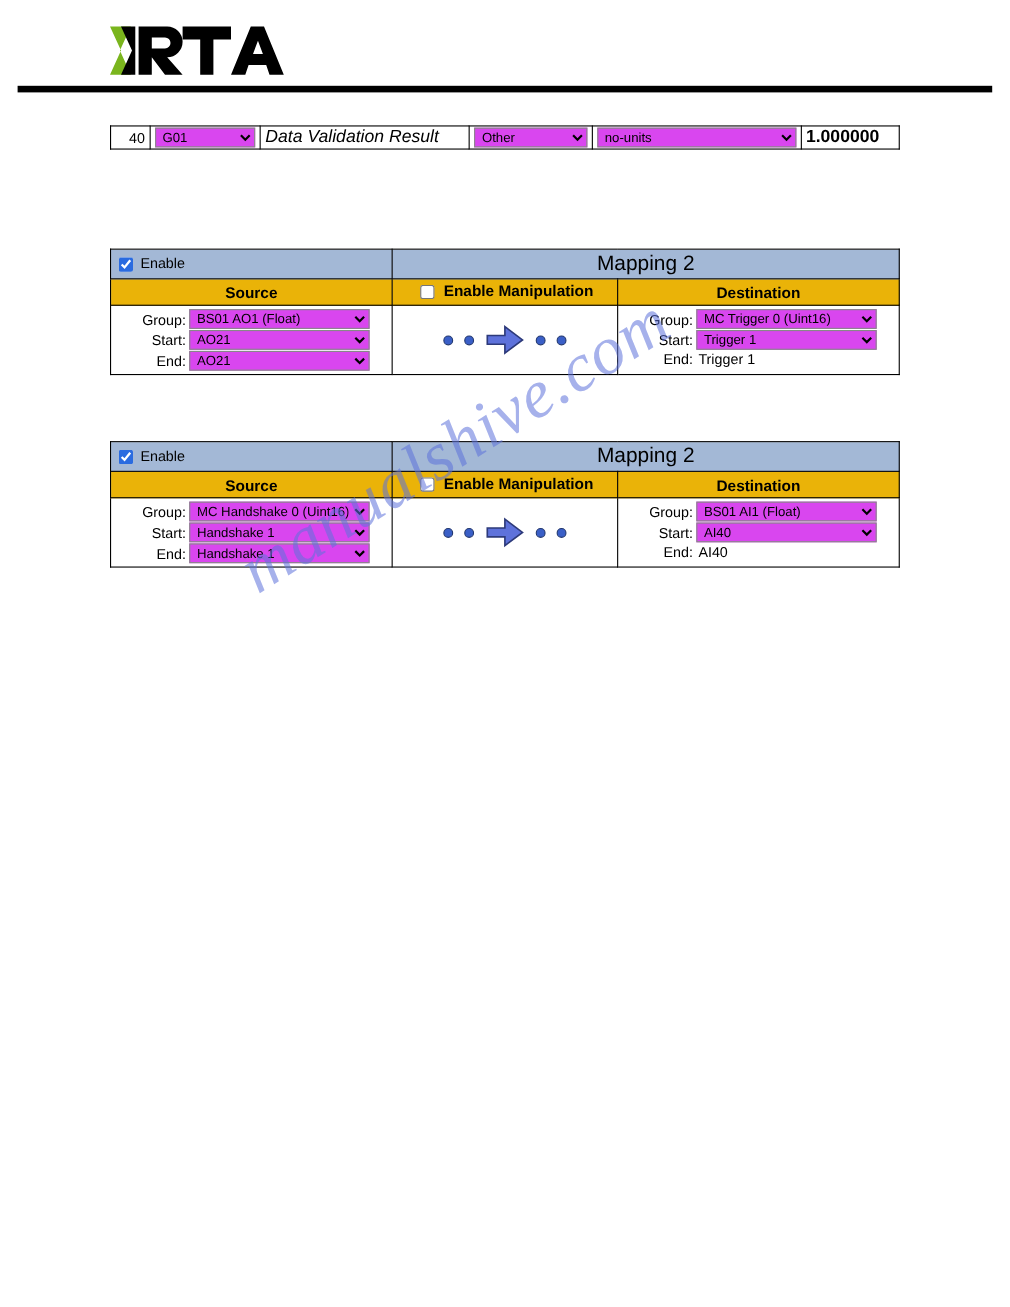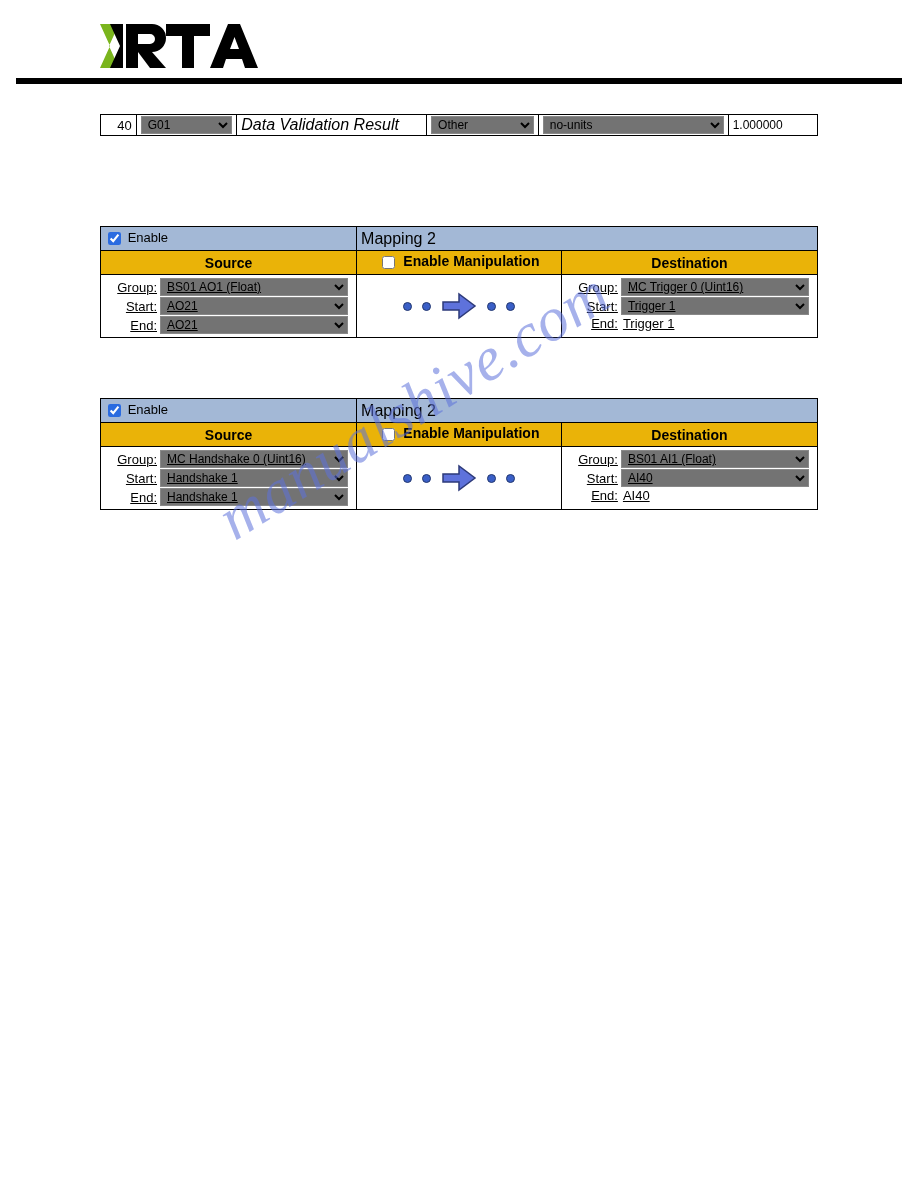--- a/index.html
+++ b/index.html
@@ -57,7 +57,7 @@
     font-size: 12px;
     width: 100%;
     border: 1px solid #888;
-    background: #737373;
+    background: #d946ef;
     padding: 0 2px;
     height: 18px;
   }

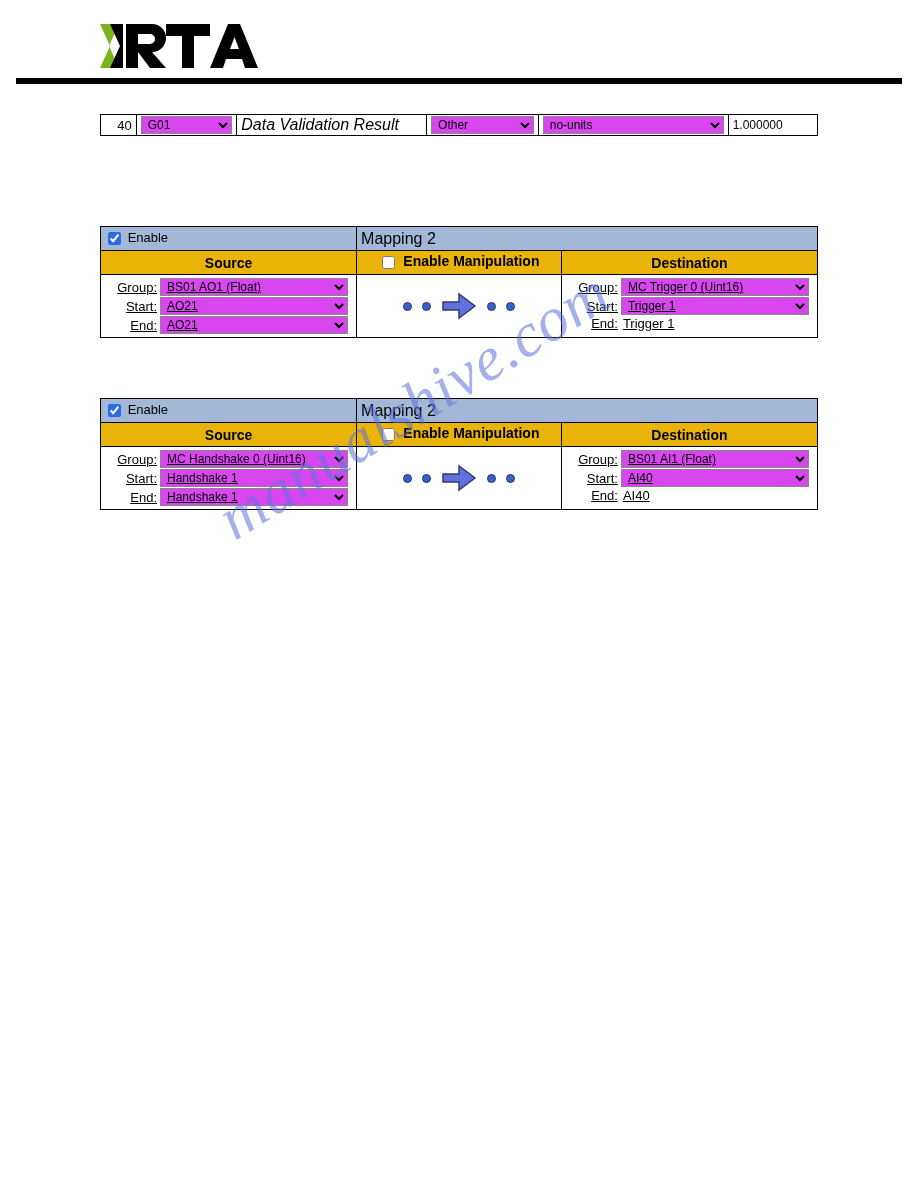--- a/index.html
+++ b/index.html
@@ -51,7 +51,7 @@
   .row-table .c-label { width: 170px; font-size:16px;font-style:italic; }
   .row-table .c-sel2 { width: 100px; }
   .row-table .c-sel3 { width: 170px; }
-  .row-table .c-val { width: 80px; font-size:12px;}
+  .row-table .c-val { width: 80px; font-size:16px;font-weight:bold;}
   select, input[type="text"] {
     font-family: Arial, sans-serif;
     font-size: 12px;

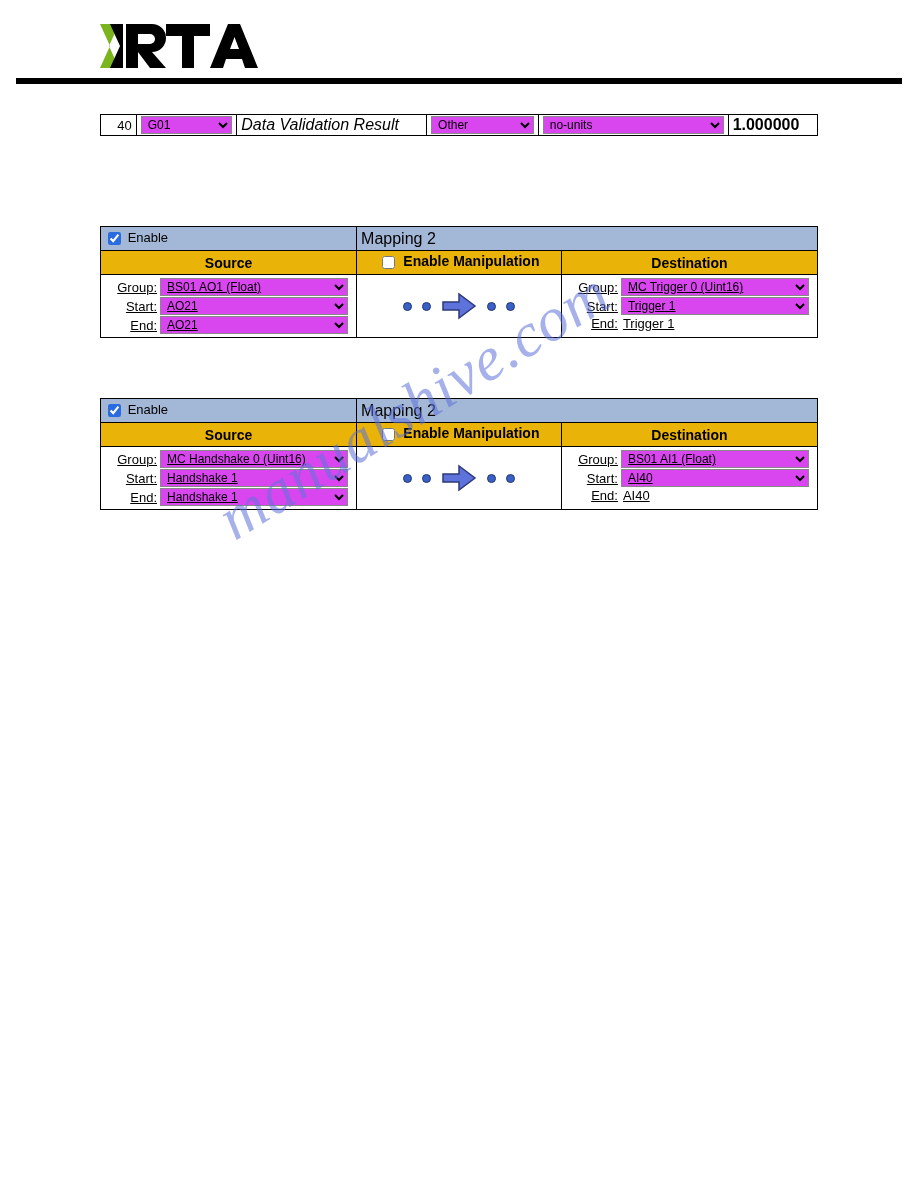--- a/index.html
+++ b/index.html
@@ -75,8 +75,8 @@
   }
   .hdr-row td {
     background: #a3b8d6;
-    text-align: left;
-    font-size: 16px;
+    text-align: center;
+    font-size: 19px;
     padding: 2px 4px;
   }
   .hdr-row .enable-cell {

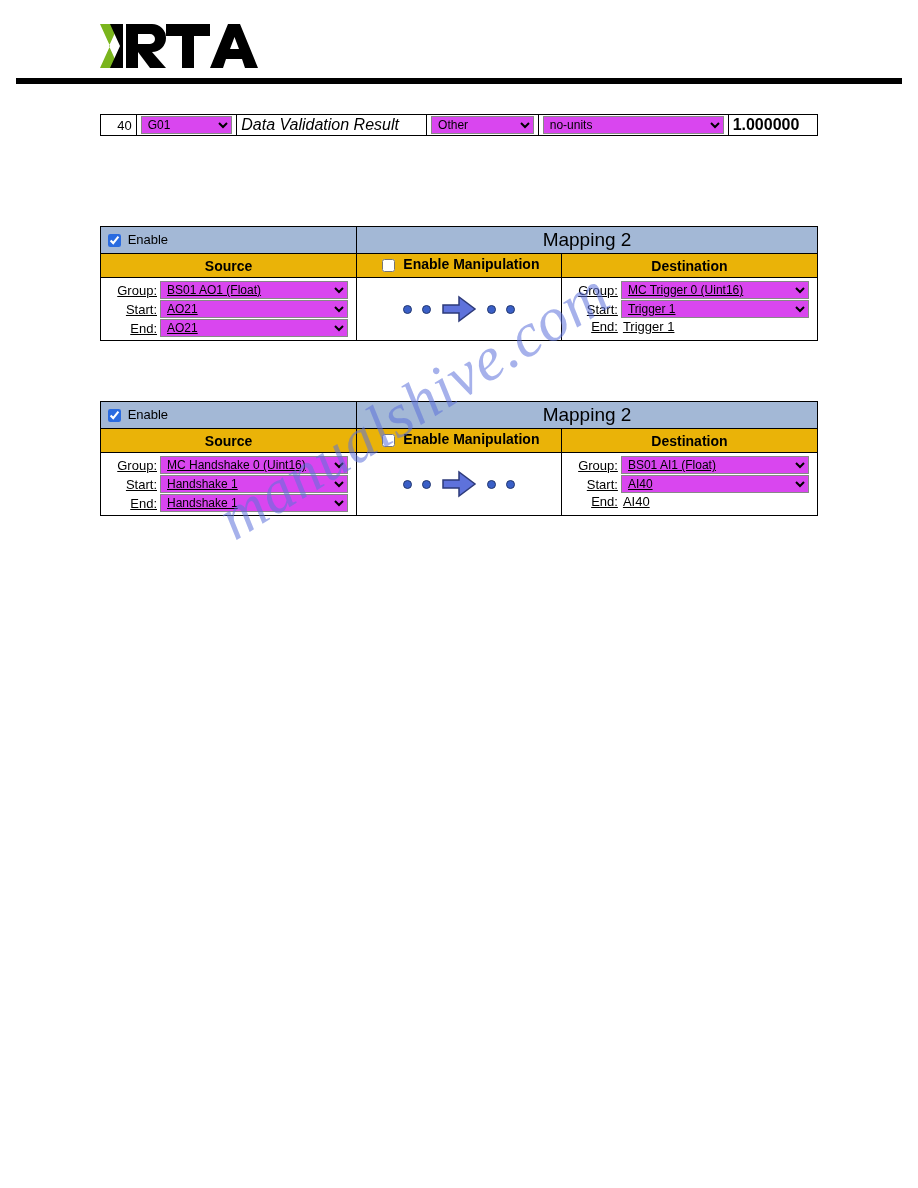--- a/index.html
+++ b/index.html
@@ -107,8 +107,7 @@
   .field-row {
     display: flex;
     align-items: center;
-    margin: 1px 4px;
-    text-decoration: underline;
+    margin: 1px 16px;
   }
   .field-row label {
     width: 48px;

